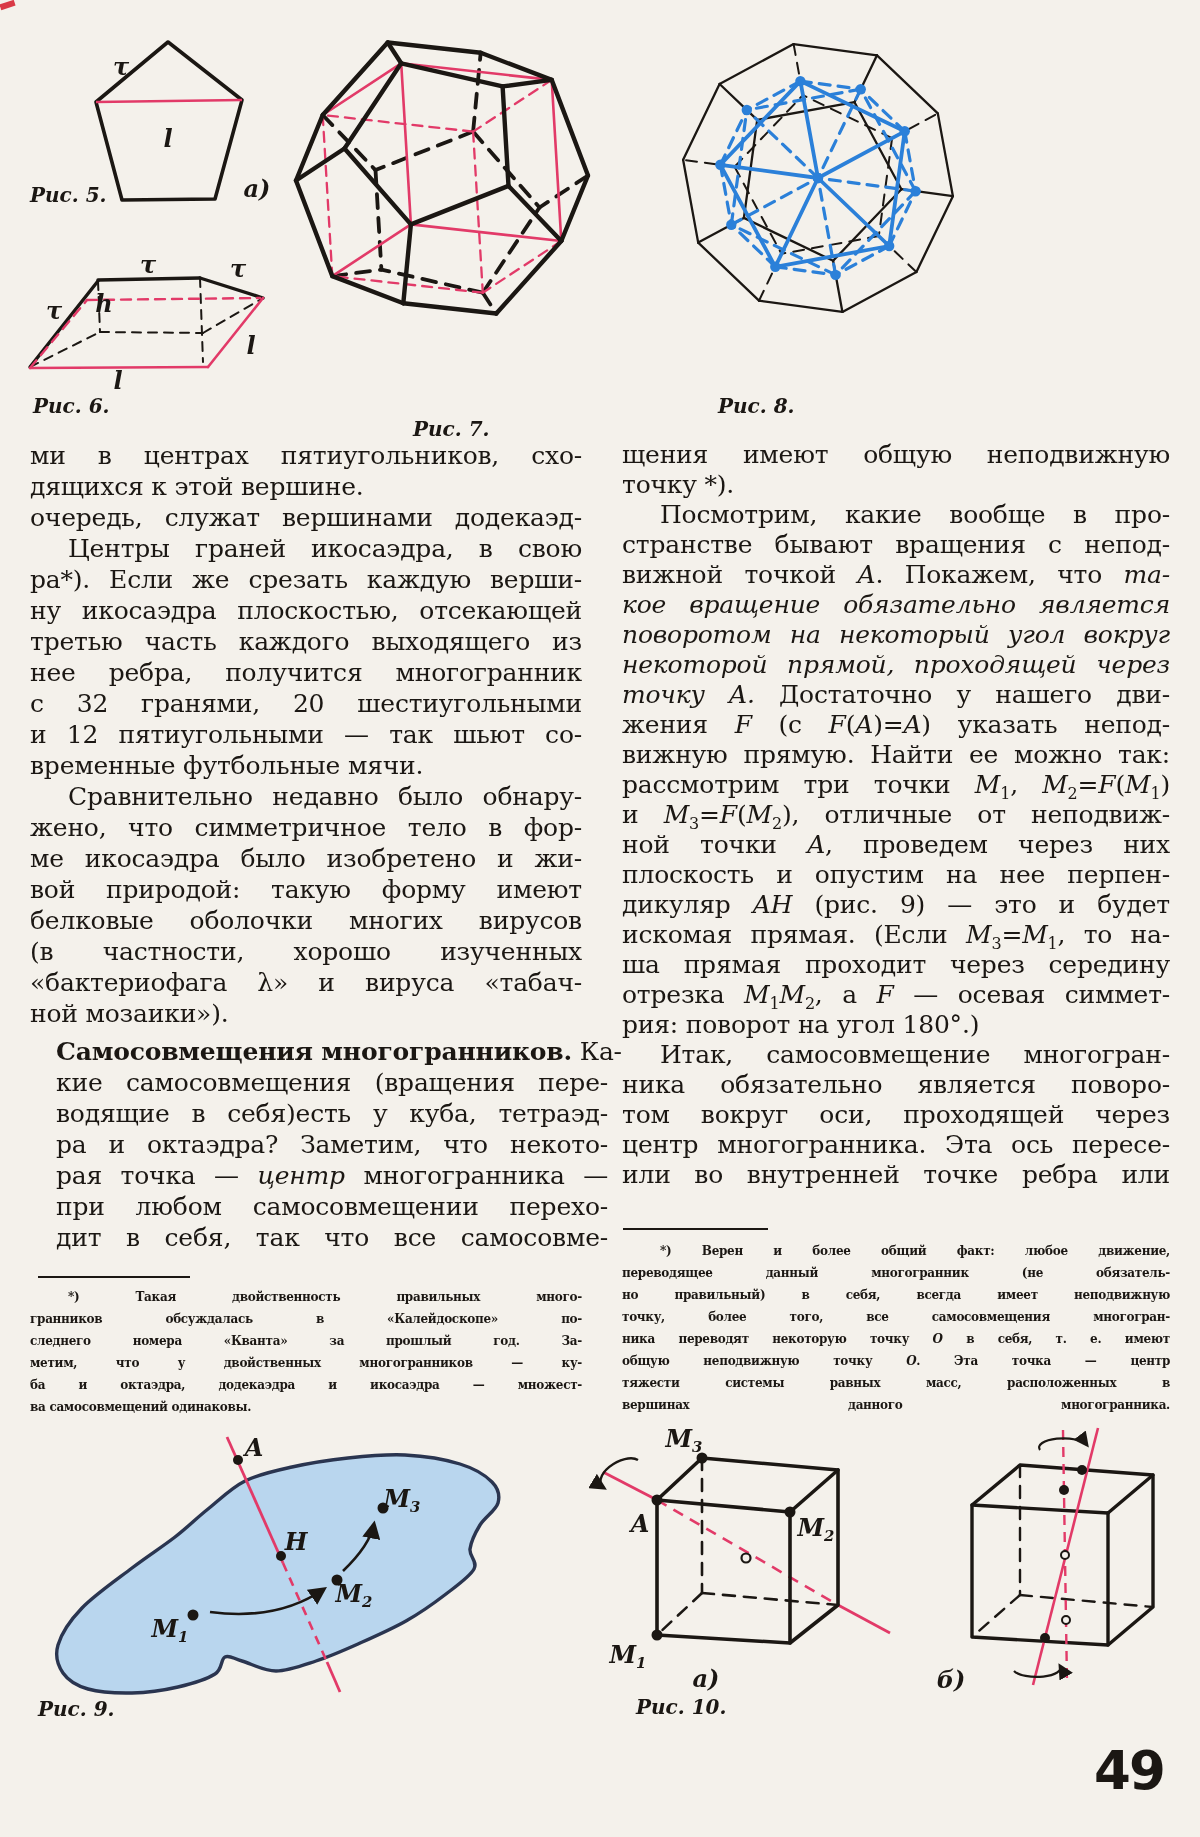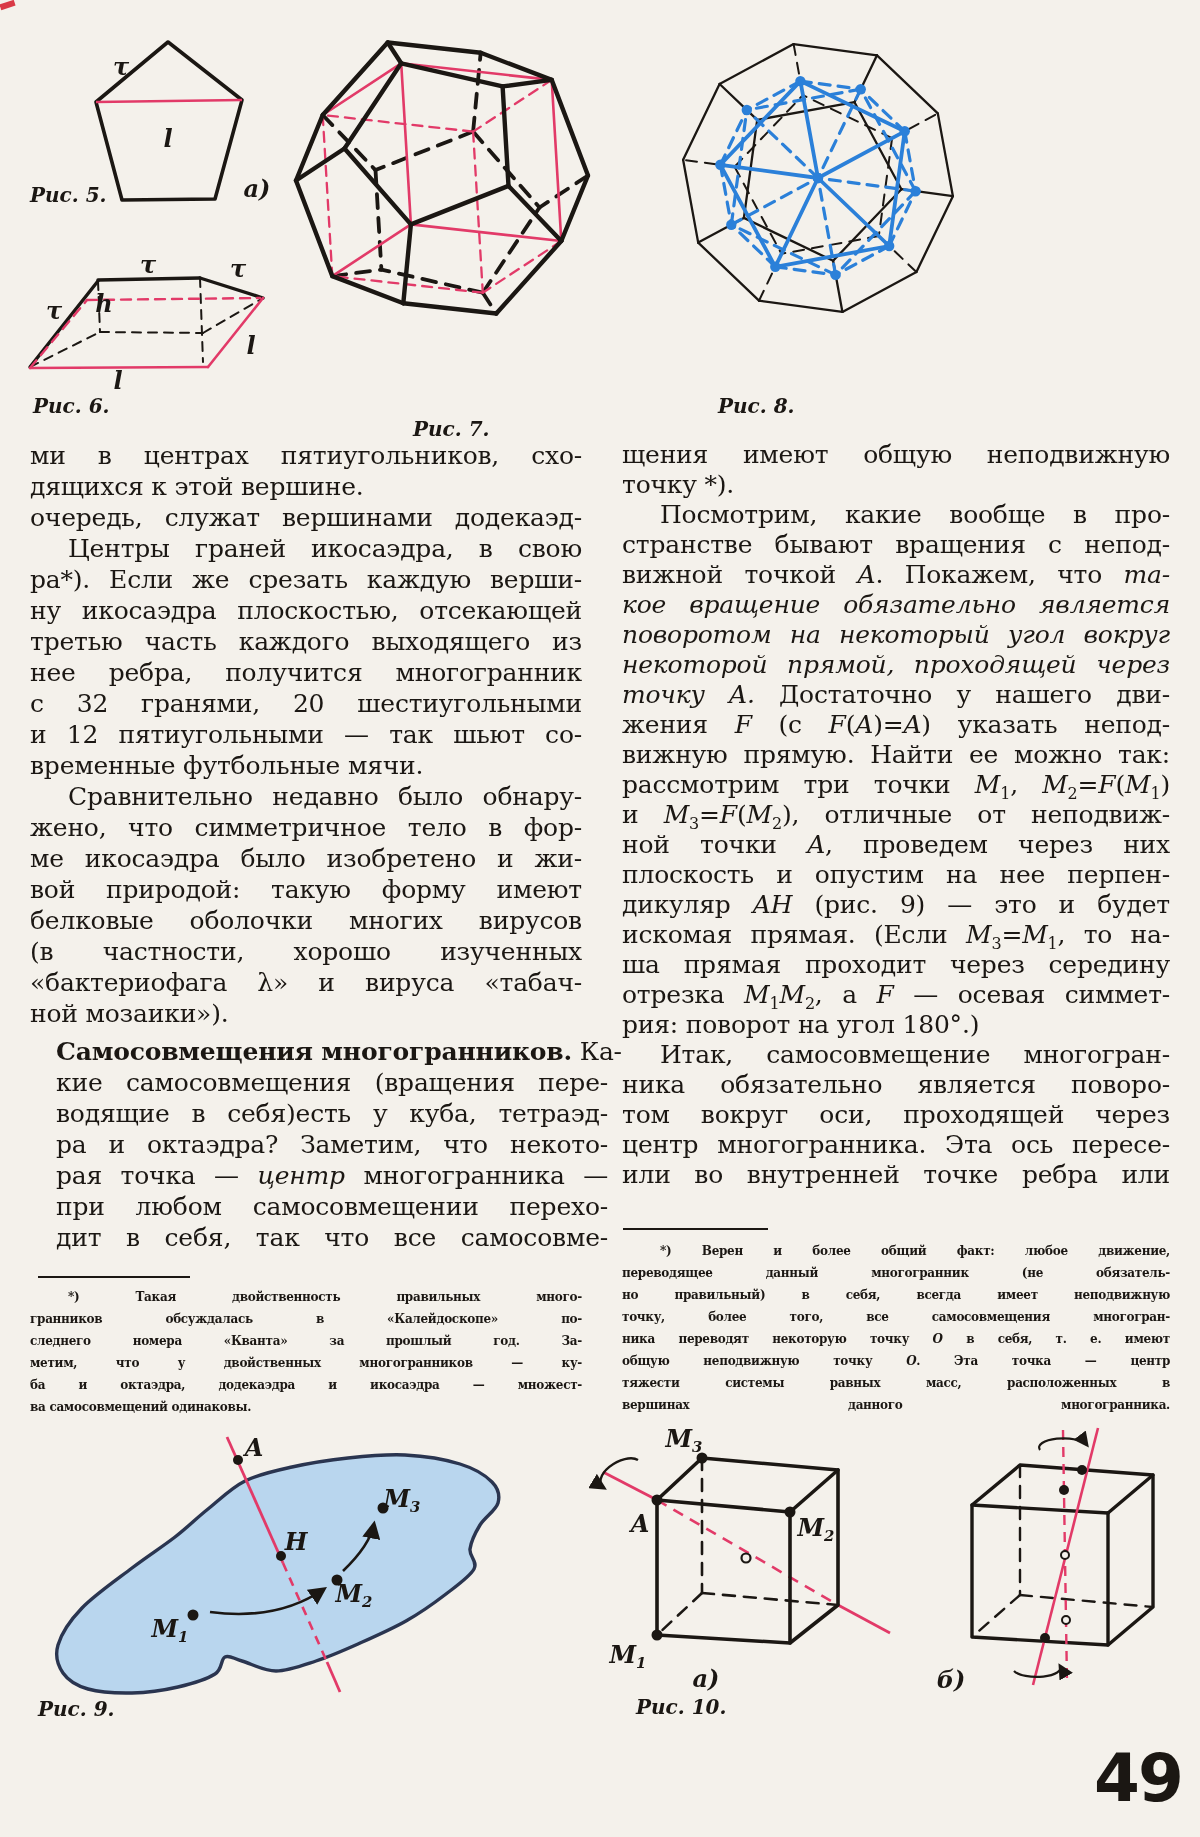--- a/index.html
+++ b/index.html
@@ -22,7 +22,7 @@
   .flabel sub{font-size:62%;}
   .rule{position:absolute;height:2px;background:#1b1713;}
   .pagenum{position:absolute;left:1094px;top:1740px;font-family:"DejaVu Sans",sans-serif;
-           font-weight:bold;font-size:66px;letter-spacing:-2px;}
+           font-weight:bold;font-size:53px;letter-spacing:-2px;}
   svg{position:absolute;overflow:visible;}
   .corner-mark{position:absolute;left:0px;top:2px;width:15px;height:6px;background:#d93a46;
                transform:rotate(-18deg);}

